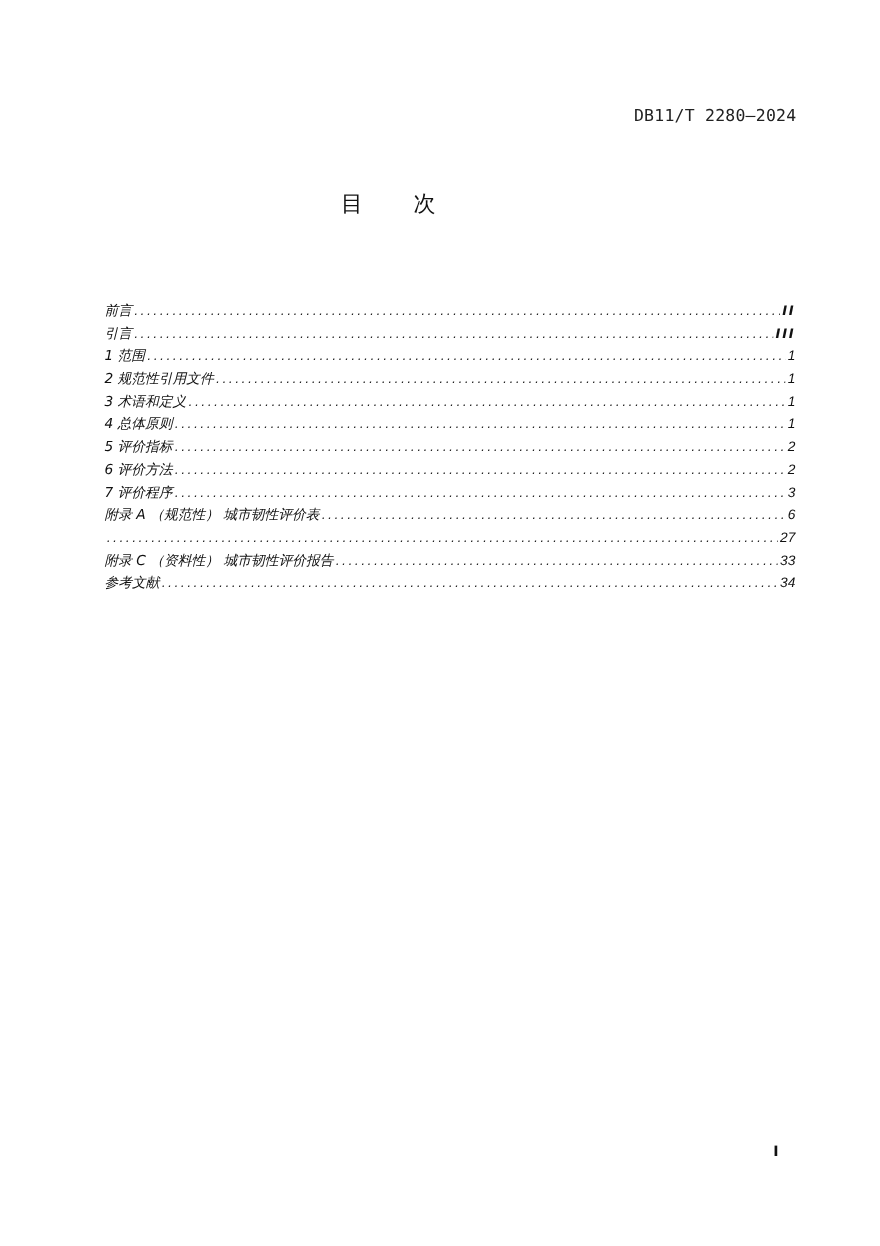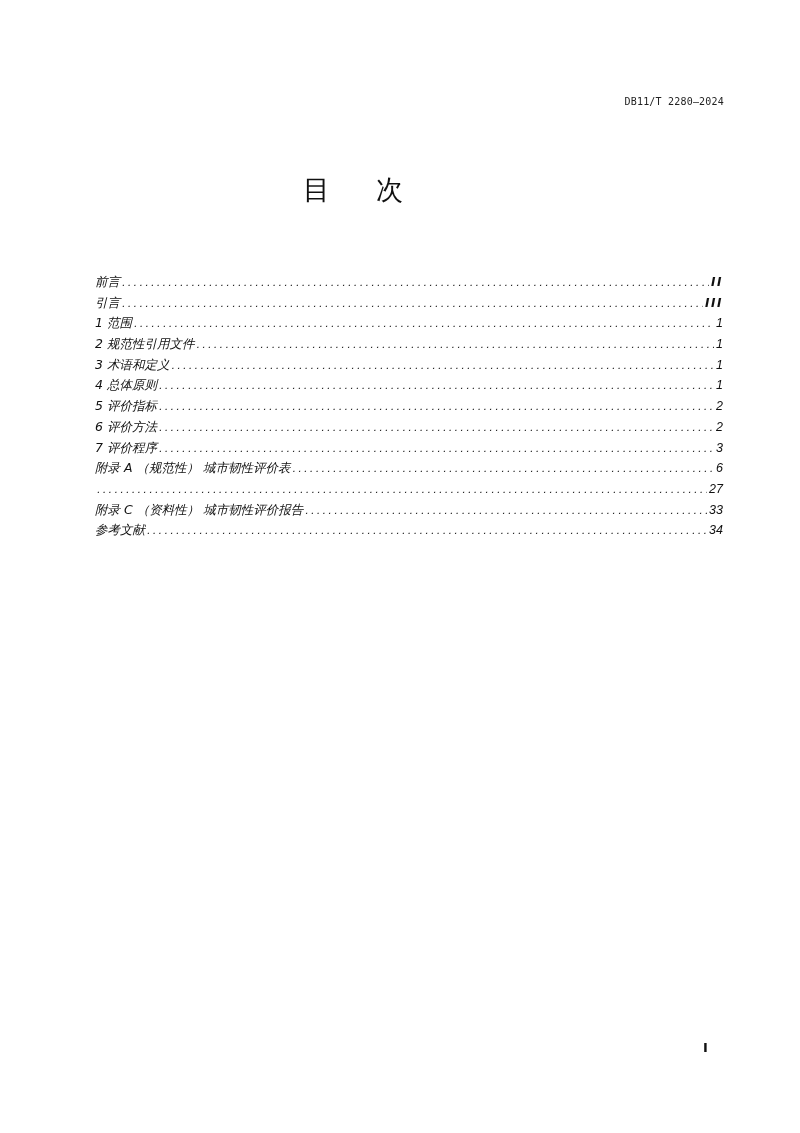--- a/index.html
+++ b/index.html
@@ -6,7 +6,7 @@
   body { width: 800px; height: 1133px; position: relative; overflow: hidden;
          font-family: "DejaVu Sans", "Liberation Sans", sans-serif; color: #111; }
   .std-code { position: absolute; top: 96px; right: 76px; font-family: "DejaVu Sans Mono", "Liberation Mono", monospace;
-              font-size: 10px; letter-spacing: 0.2px; color: #222; }
+              font-size: 15px; letter-spacing: 0.2px; color: #222; }
   .title { position: absolute; top: 172px; left: 0; width: 706px; text-align: center;
            font-size: 27px; color: #111; letter-spacing: 0; }
   .title span { display: inline-block; }

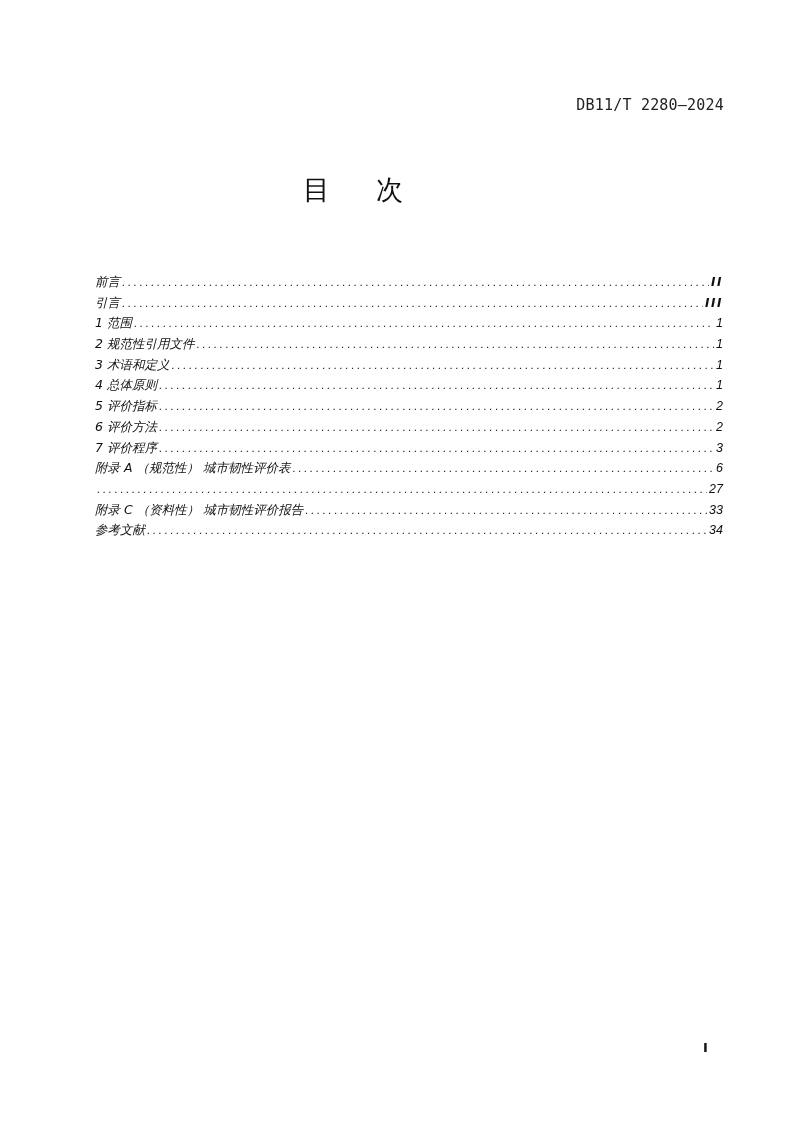--- a/index.html
+++ b/index.html
@@ -8,7 +8,7 @@
   .std-code { position: absolute; top: 96px; right: 76px; font-family: "DejaVu Sans Mono", "Liberation Mono", monospace;
               font-size: 15px; letter-spacing: 0.2px; color: #222; }
   .title { position: absolute; top: 172px; left: 0; width: 706px; text-align: center;
-           font-size: 27px; color: #111; letter-spacing: 0; }
+           font-size: 20px; color: #111; letter-spacing: 0; }
   .title span { display: inline-block; }
   .title .gap { width: 46px; }
   .toc { position: absolute; top: 236px; left: 95px; width: 628px; margin: 0; padding: 0; list-style: none; }

